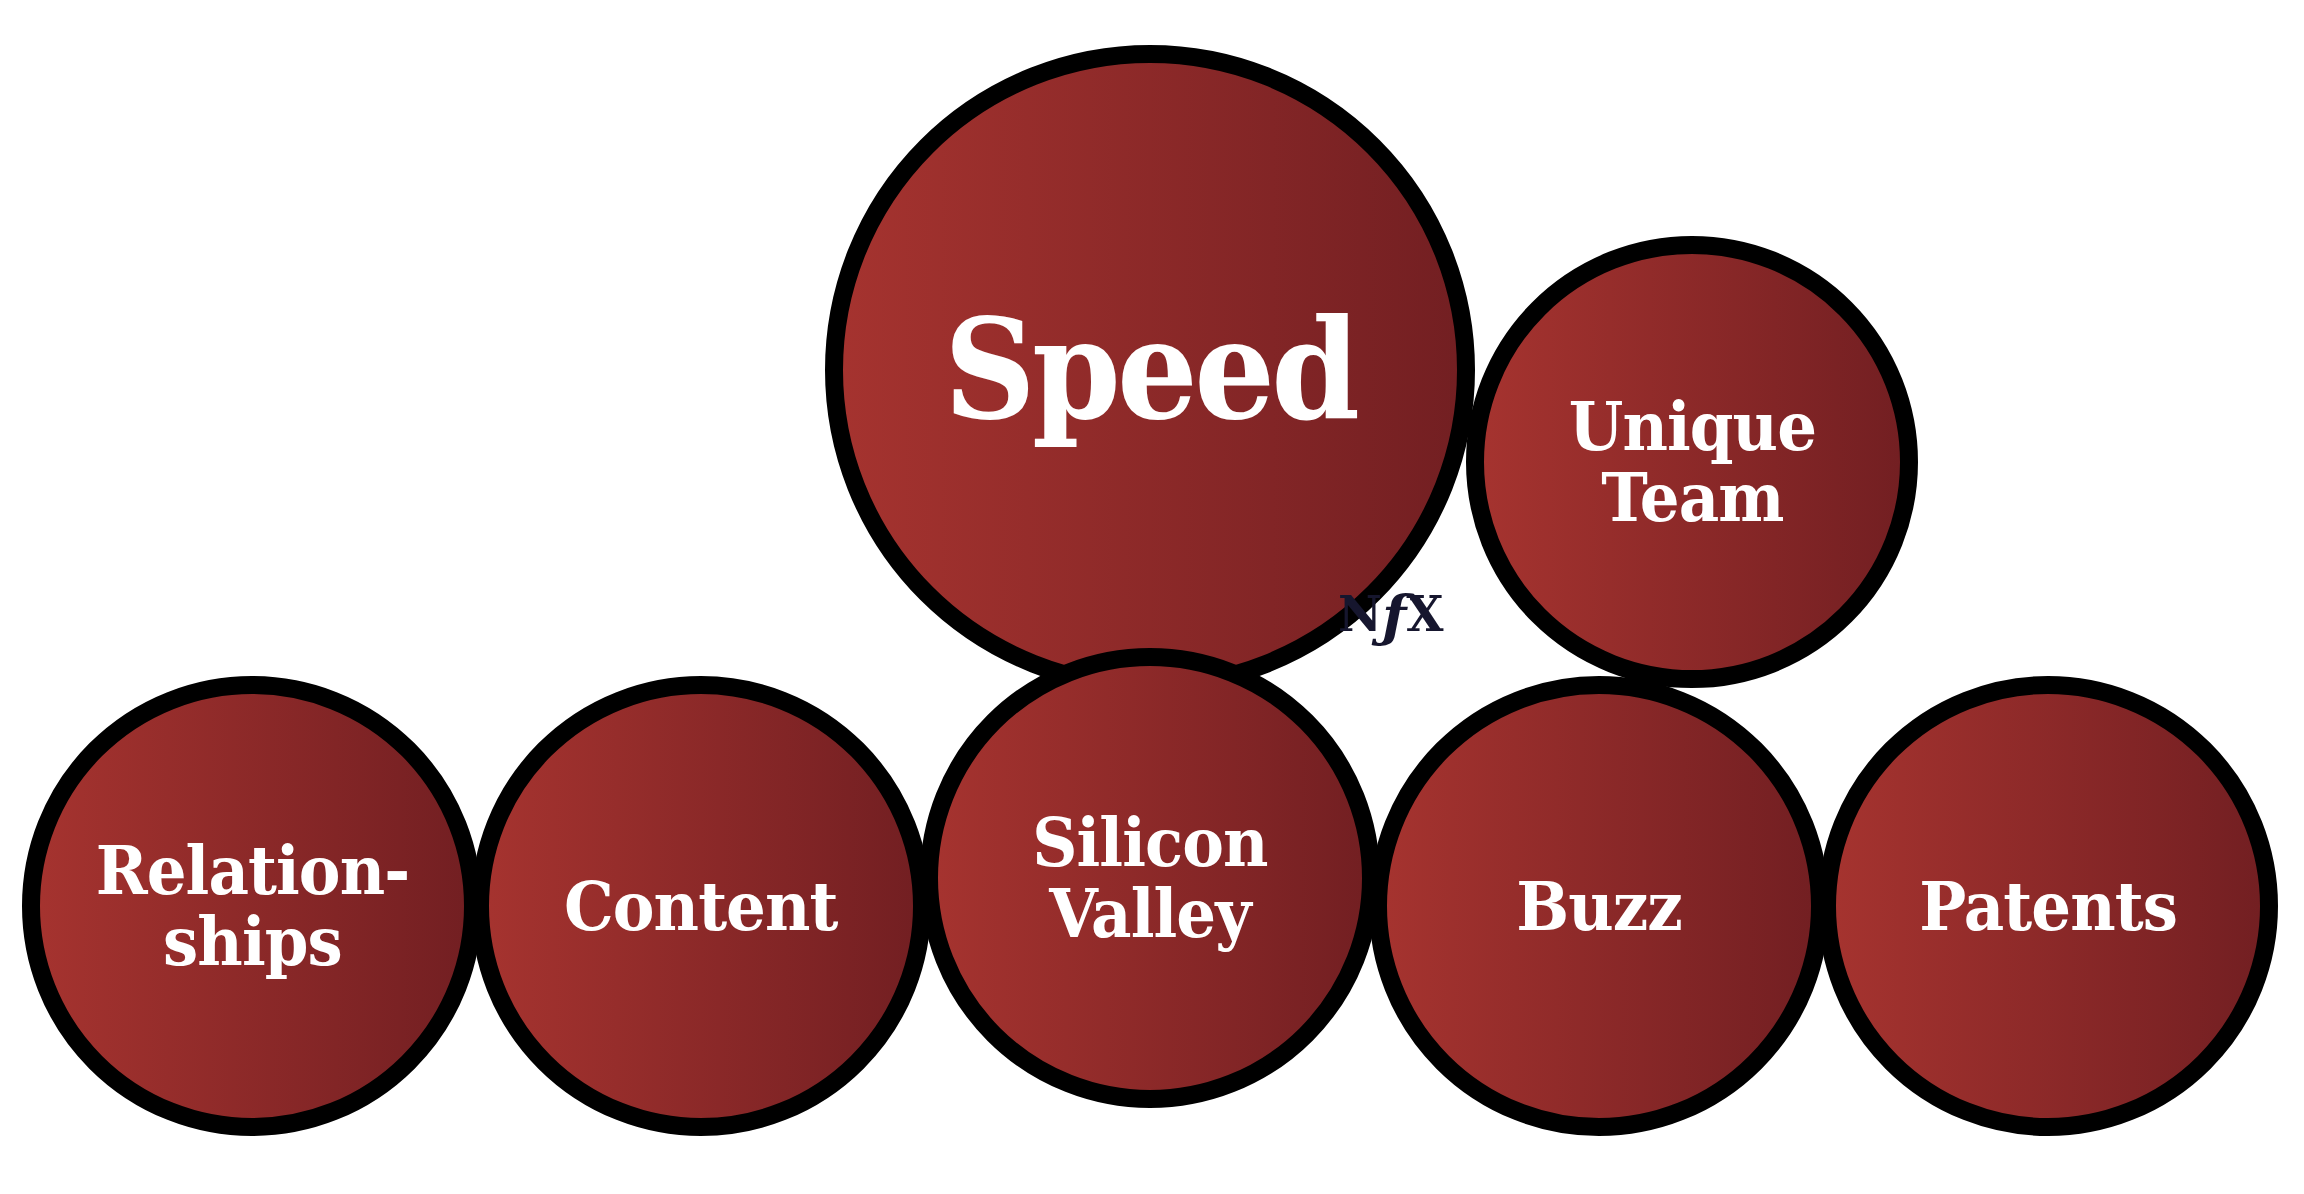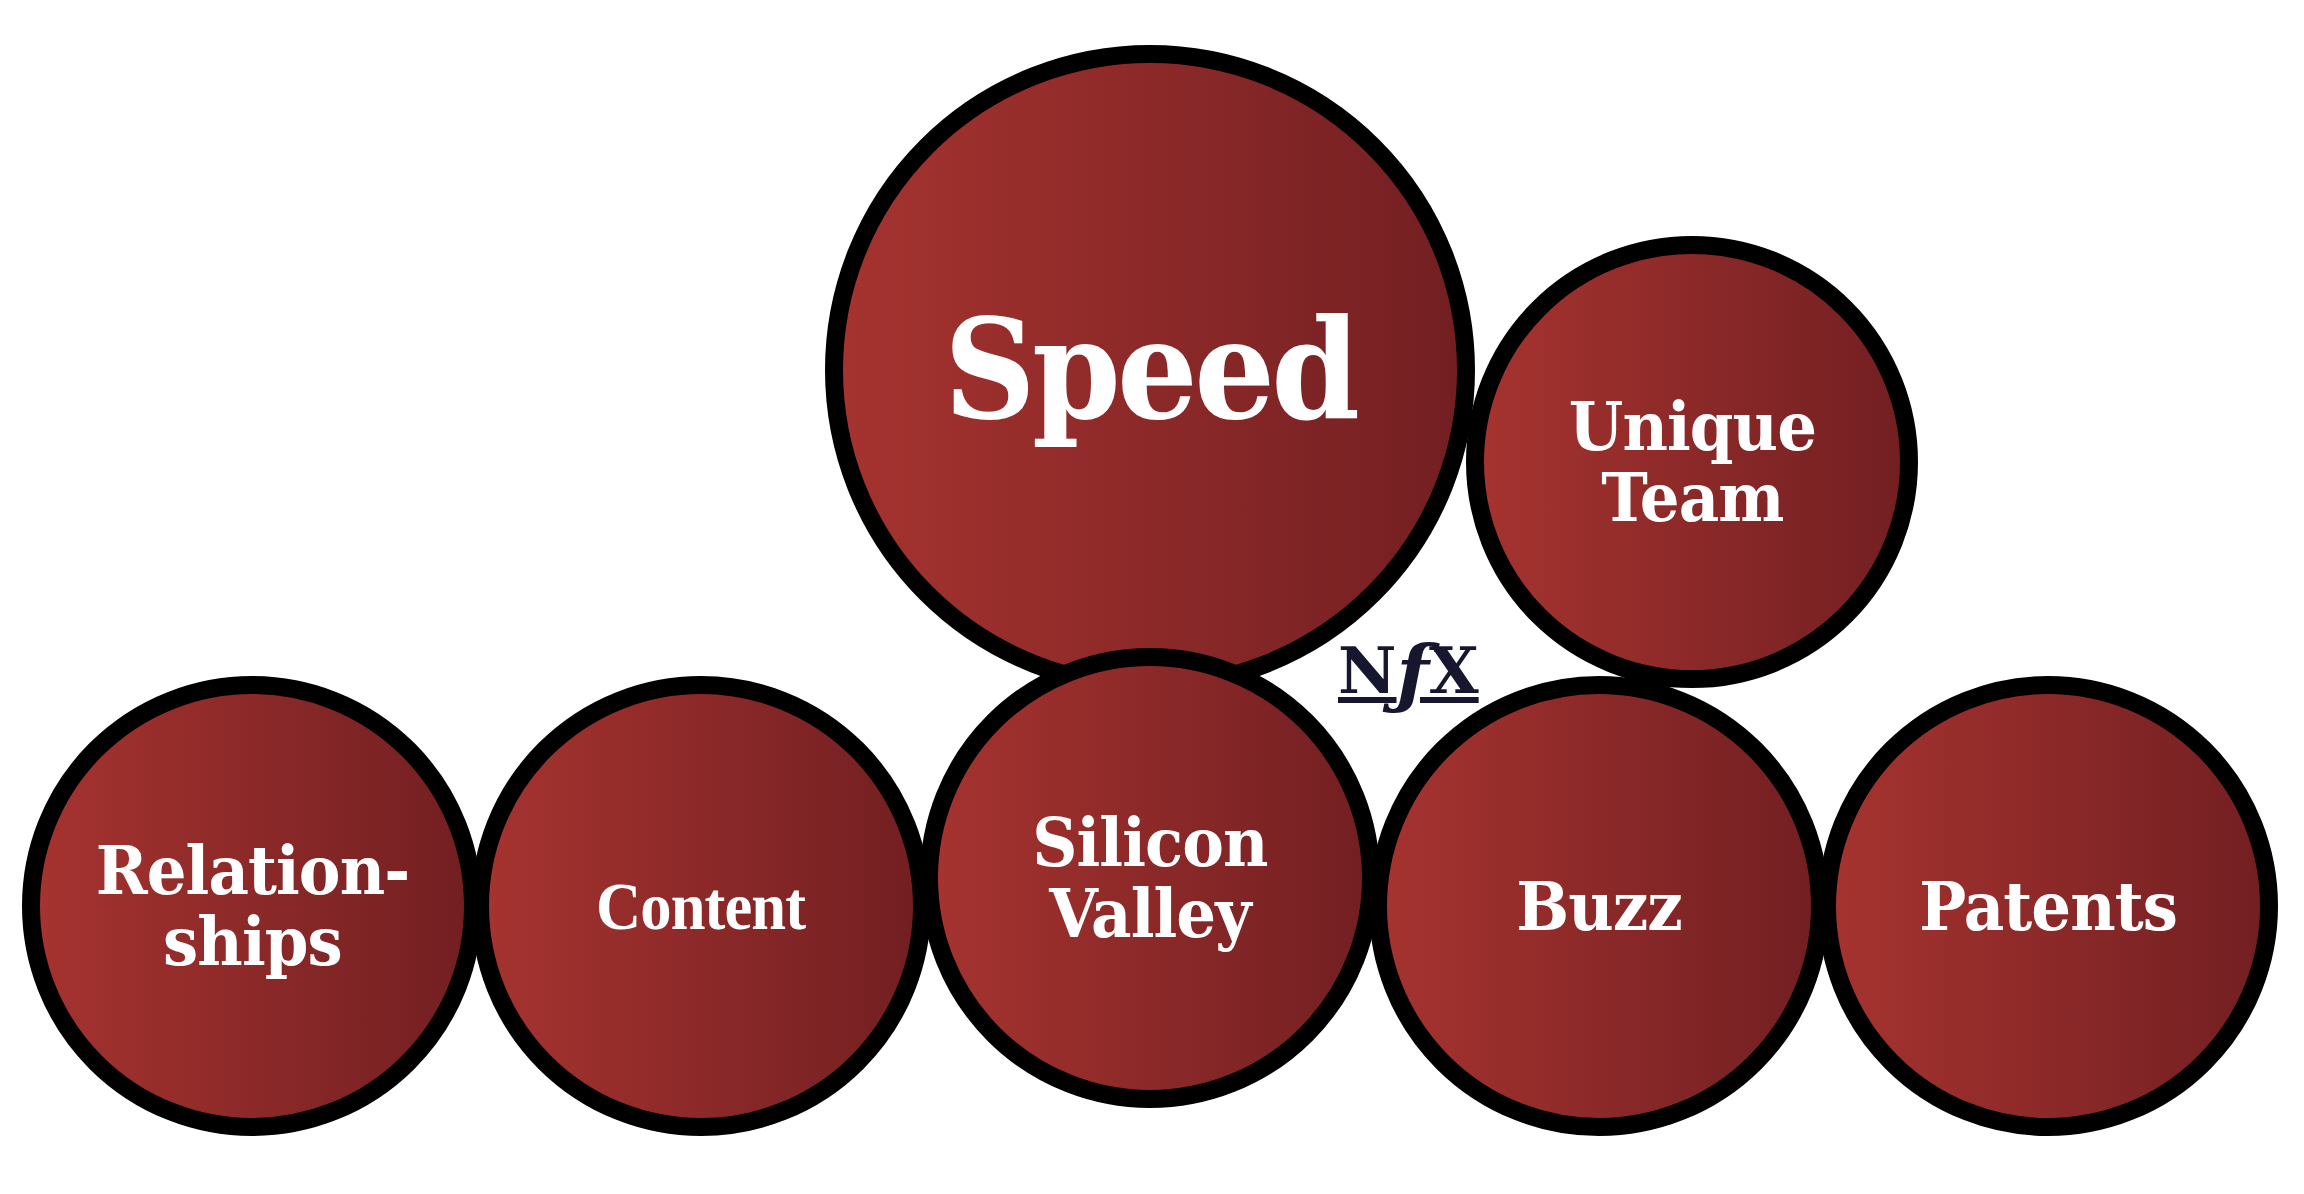--- a/index.html
+++ b/index.html
@@ -50,13 +50,12 @@
   .nfx-logo {
     position: absolute;
     left: 1338px;
-    top: 635px;
-    font-size: 64px;
+    top: 588px;
+    font-size: 48px;
     font-weight: bold;
     line-height: 1;
     color: var(--logo-color, #16162e);
     letter-spacing: 0px;
-    text-decoration: underline;
   }
   .nfx-logo .florin {
     font-style: italic;

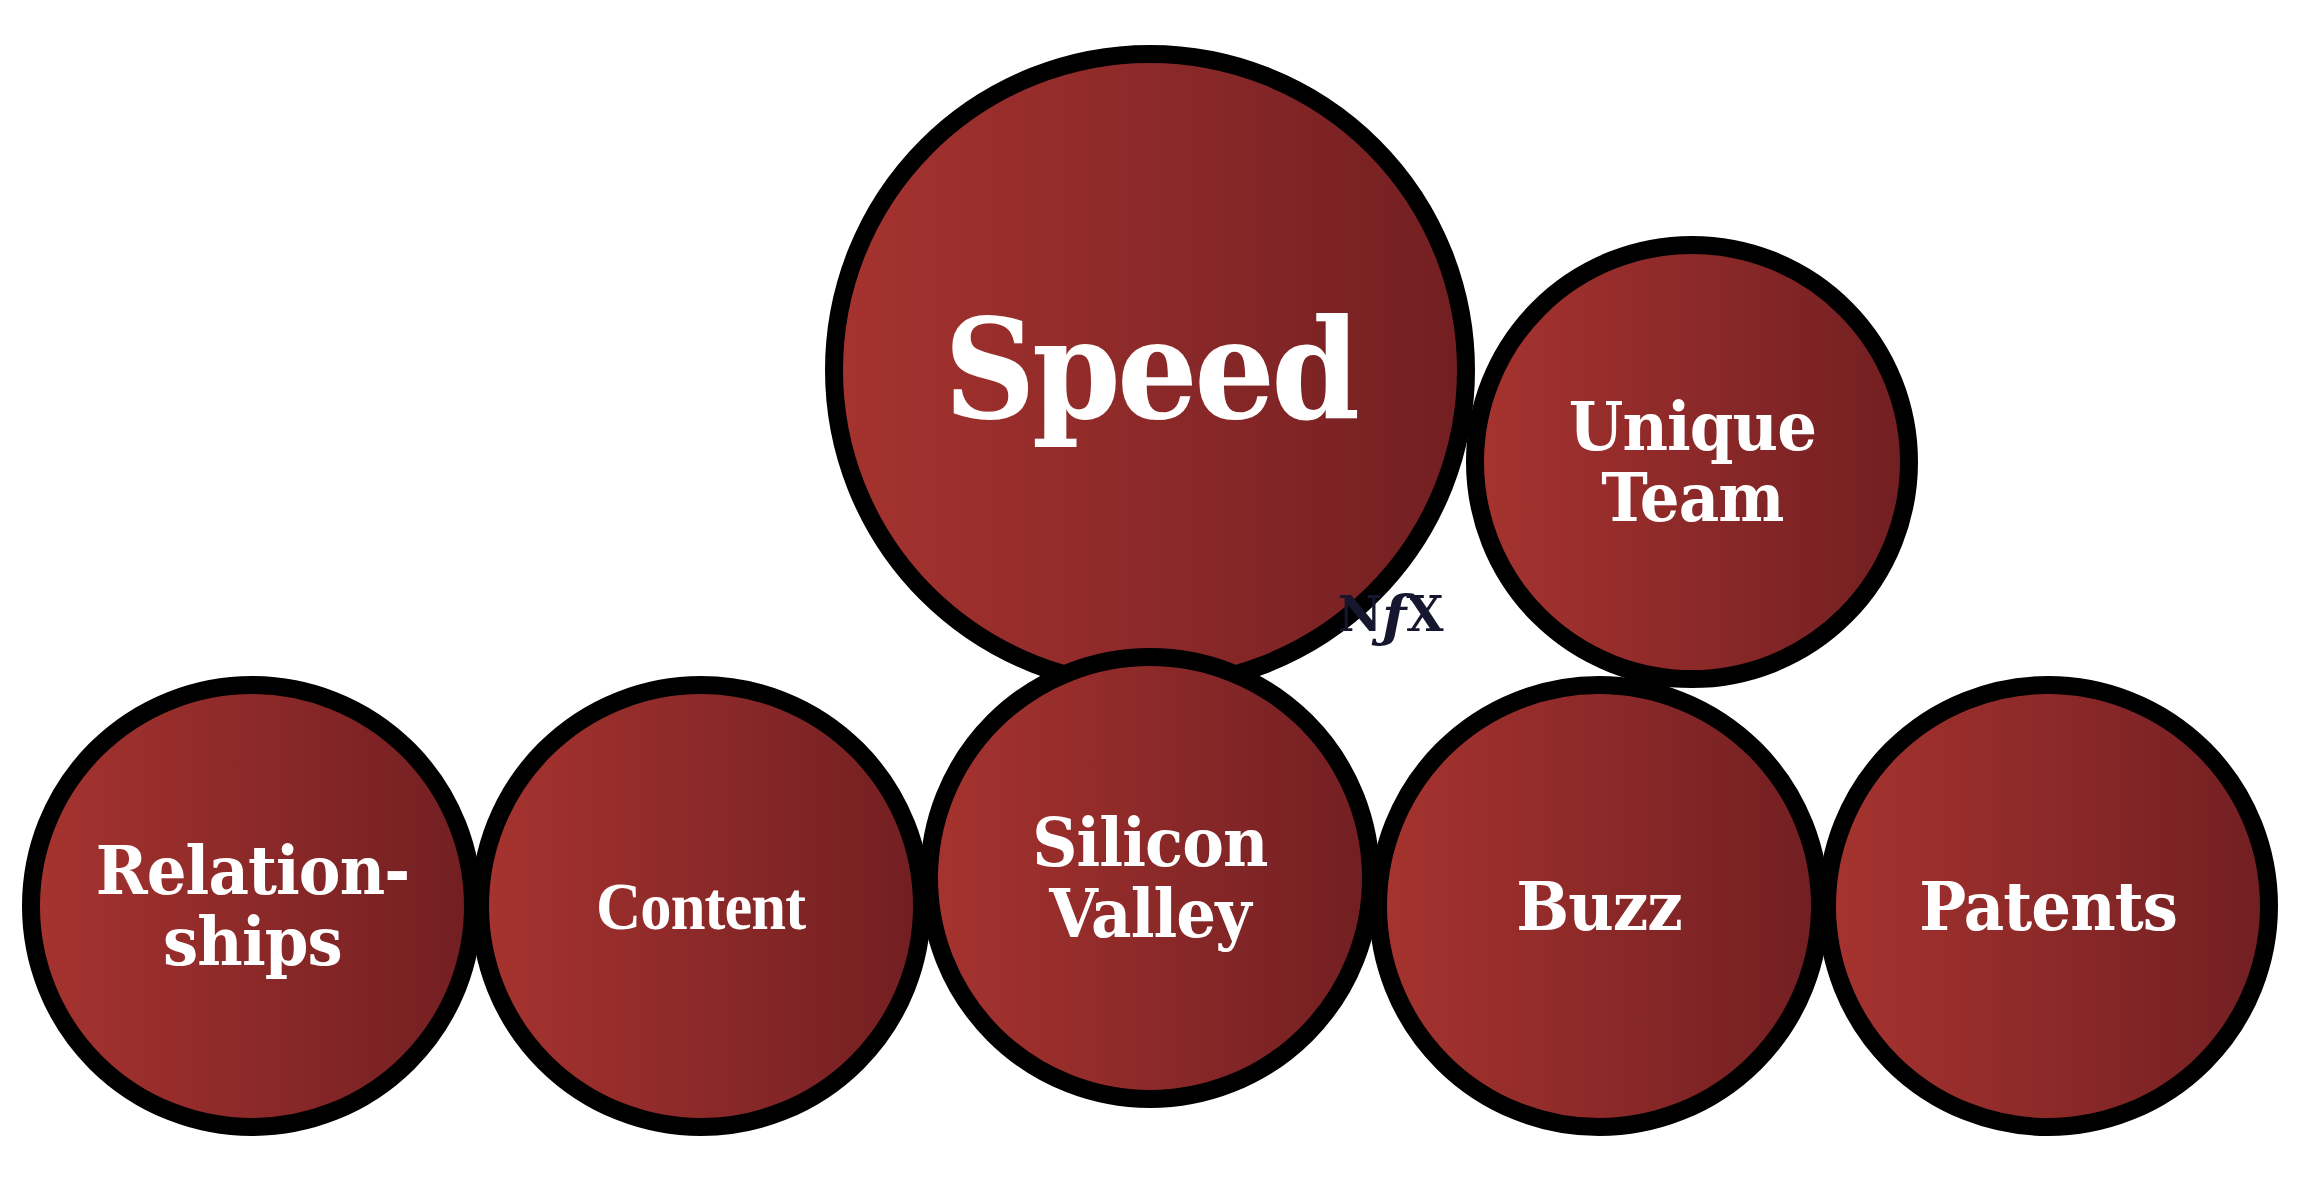--- a/index.html
+++ b/index.html
@@ -41,7 +41,7 @@
   .c-capital       { left:  398px; top: 232px; width: 452px; height: 452px; }
   .c-unique-team   { left: 1466px; top: 236px; width: 452px; height: 452px; }
   .c-relationships { left:   22px; top: 676px; width: 460px; height: 460px; }
-  .c-content       { left:  471px; top: 676px; width: 460px; height: 460px; font-family: Liberation Serif, serif; }
+  .c-content       { left:  471px; top: 676px; width: 460px; height: 460px; }
   .c-silicon-valley{ left:  920px; top: 648px; width: 460px; height: 460px; }
   .c-buzz          { left: 1369px; top: 676px; width: 460px; height: 460px; }
   .c-patents       { left: 1818px; top: 676px; width: 460px; height: 460px; }

